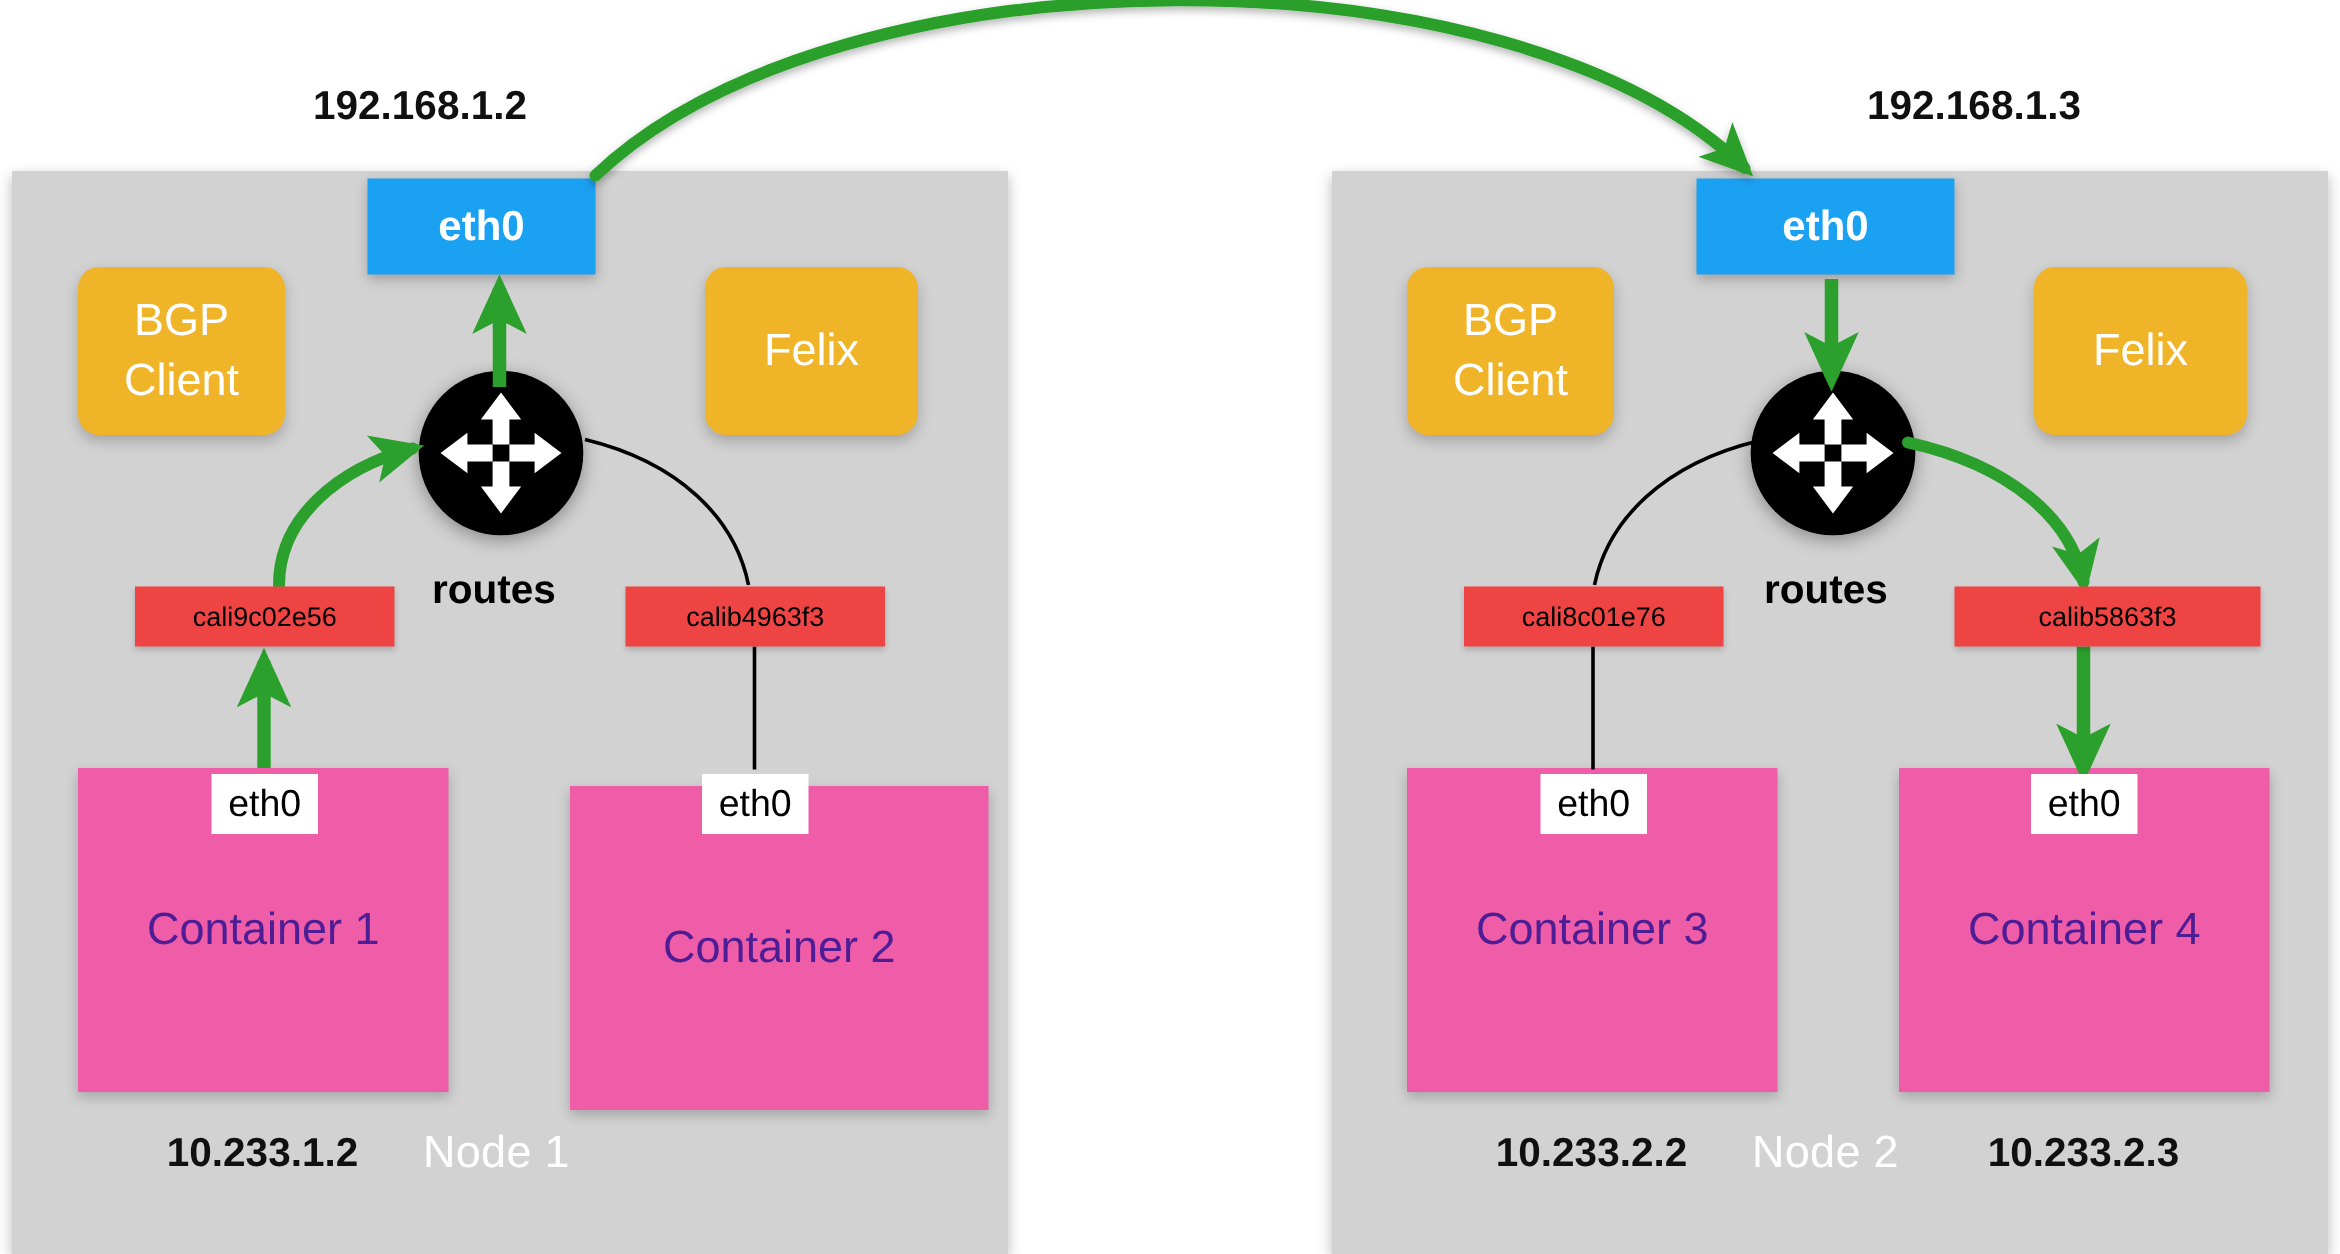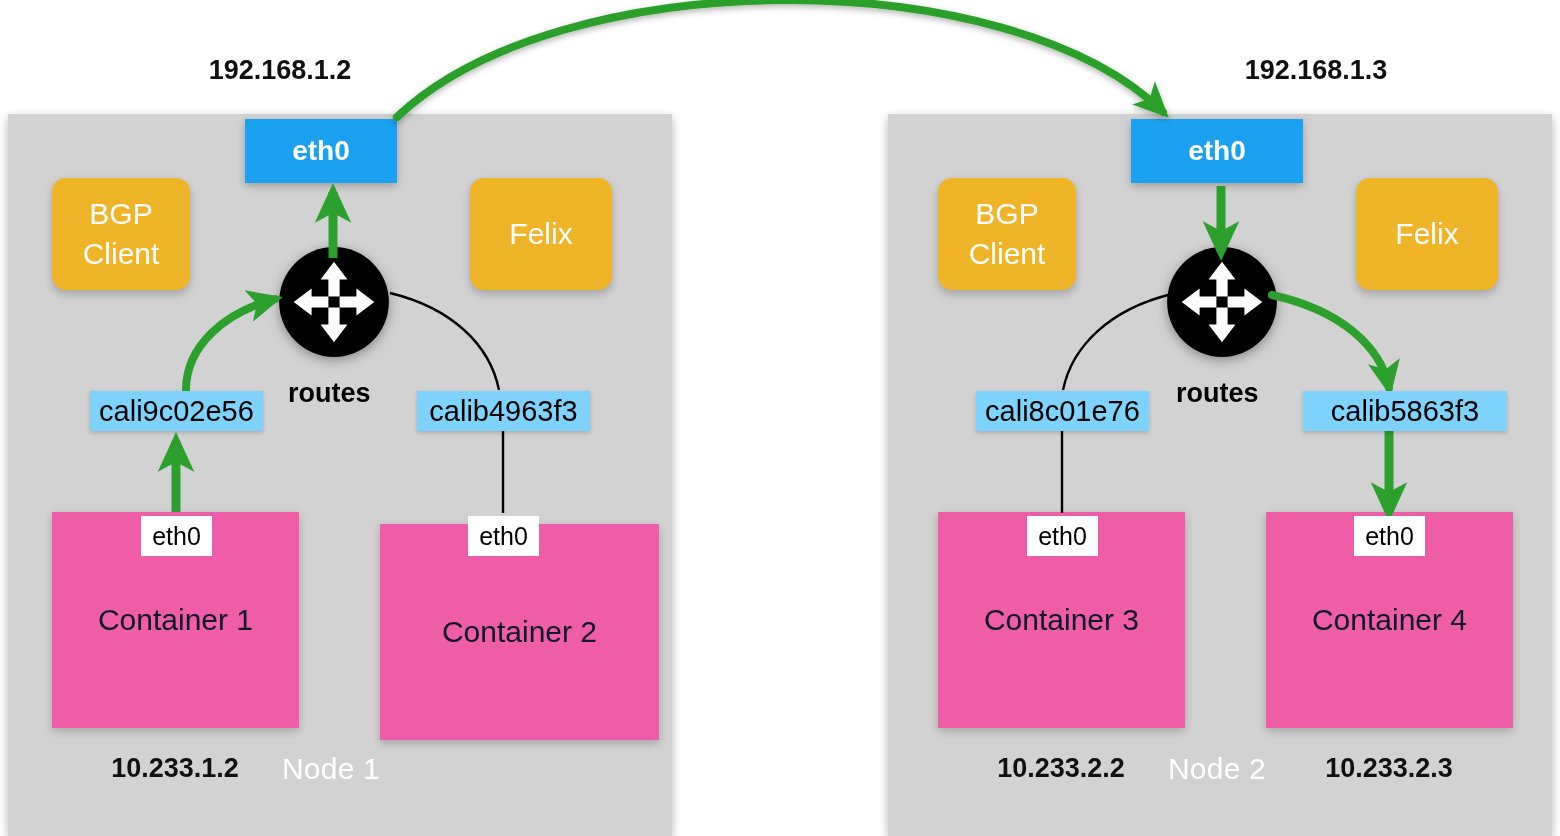--- a/index.html
+++ b/index.html
@@ -81,9 +81,9 @@
   
   .veth-chip {
     position: absolute;
-    background: #7dd3fc;
+    background: #ef4444;
     color: #000000;
-    font-size: 29px;
+    font-size: 18px;
     display: flex;
     align-items: center;
     justify-content: center;

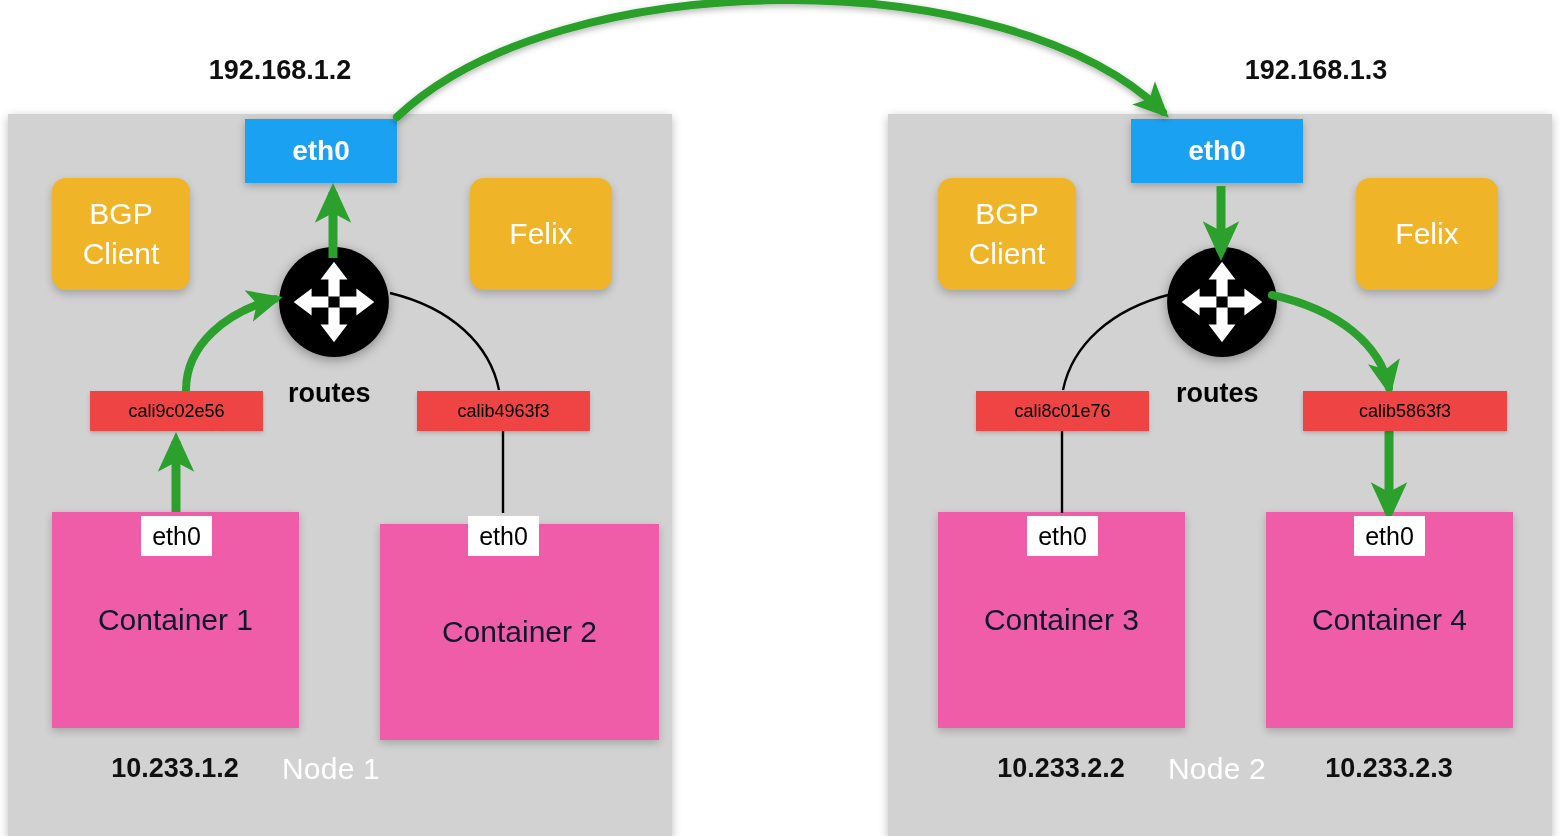--- a/index.html
+++ b/index.html
@@ -107,7 +107,7 @@
   .container-box {
     position: absolute;
     background: #ef5da8;
-    color: #0f172a;
+    color: #4c1d95;
     font-size: 30px;
     display: flex;
     align-items: center;

